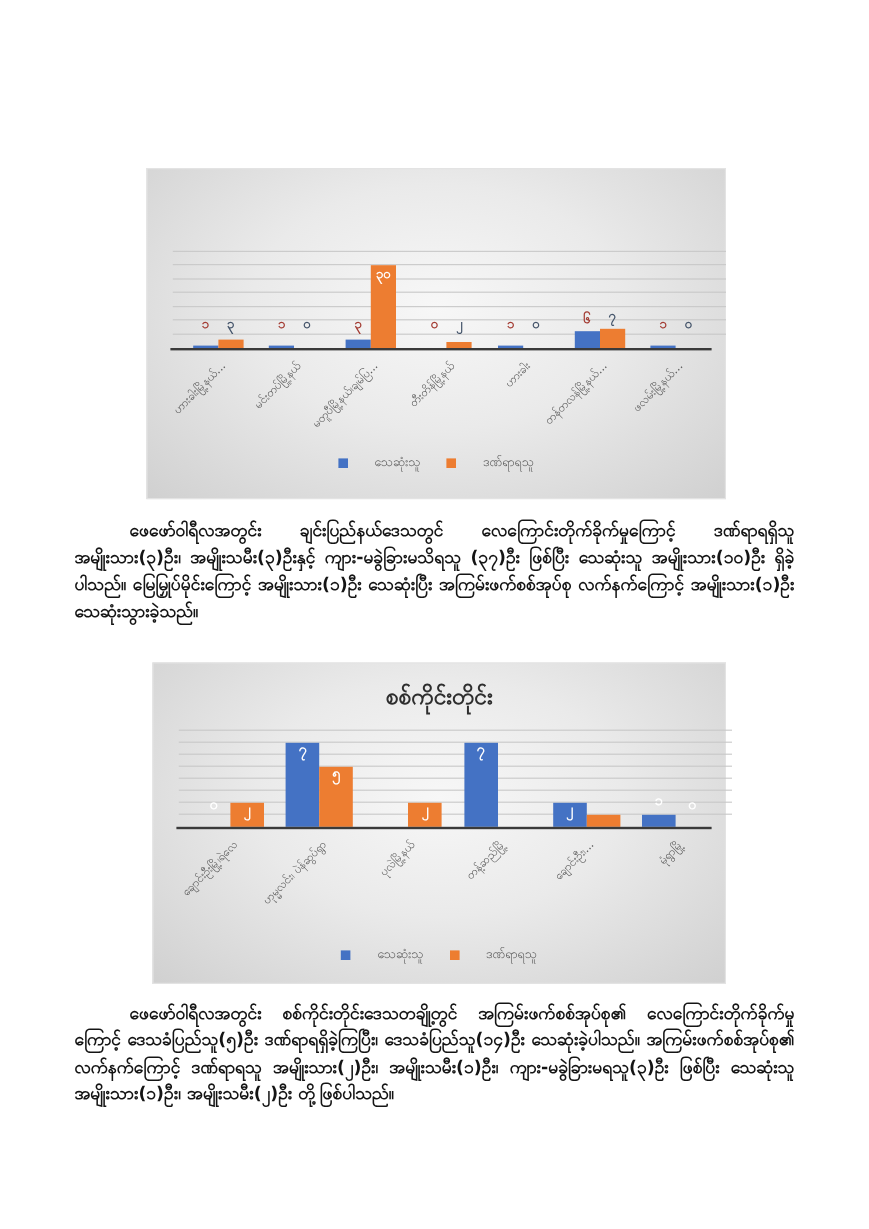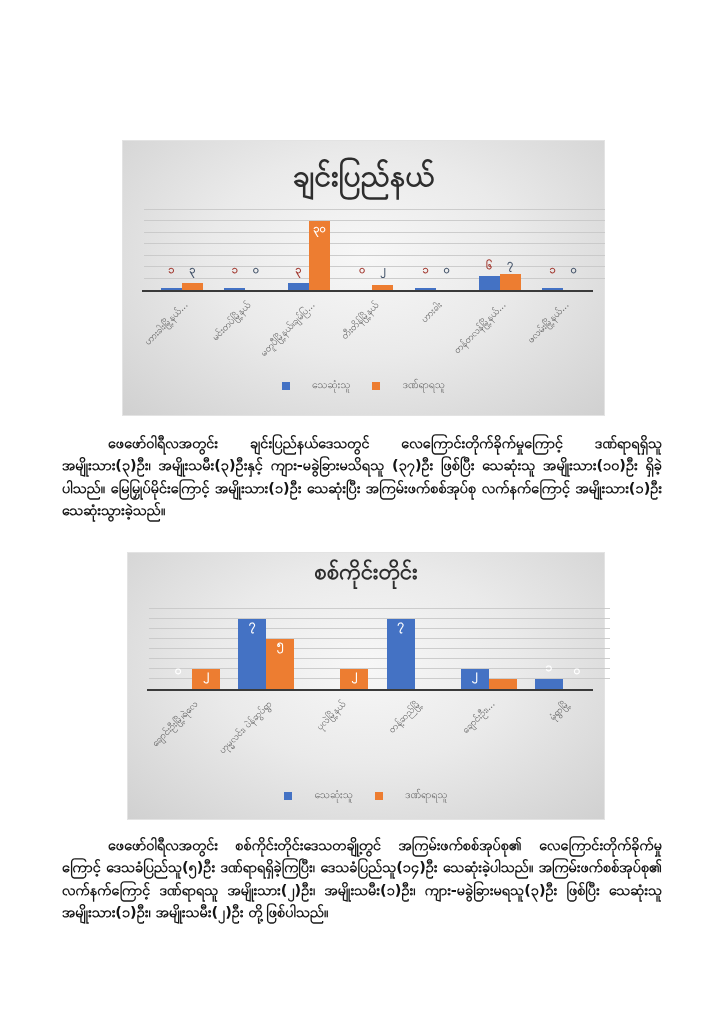--- a/index.html
+++ b/index.html
@@ -53,7 +53,6 @@
 
 
   <figure class="chart-panel chart1">
-    <div class="chart-title">ချင်းပြည်နယ်</div>
     <div class="plot">
         <div class="gridline" style="bottom: 11.4286px;"></div>
         <div class="gridline" style="bottom: 22.8571px;"></div>

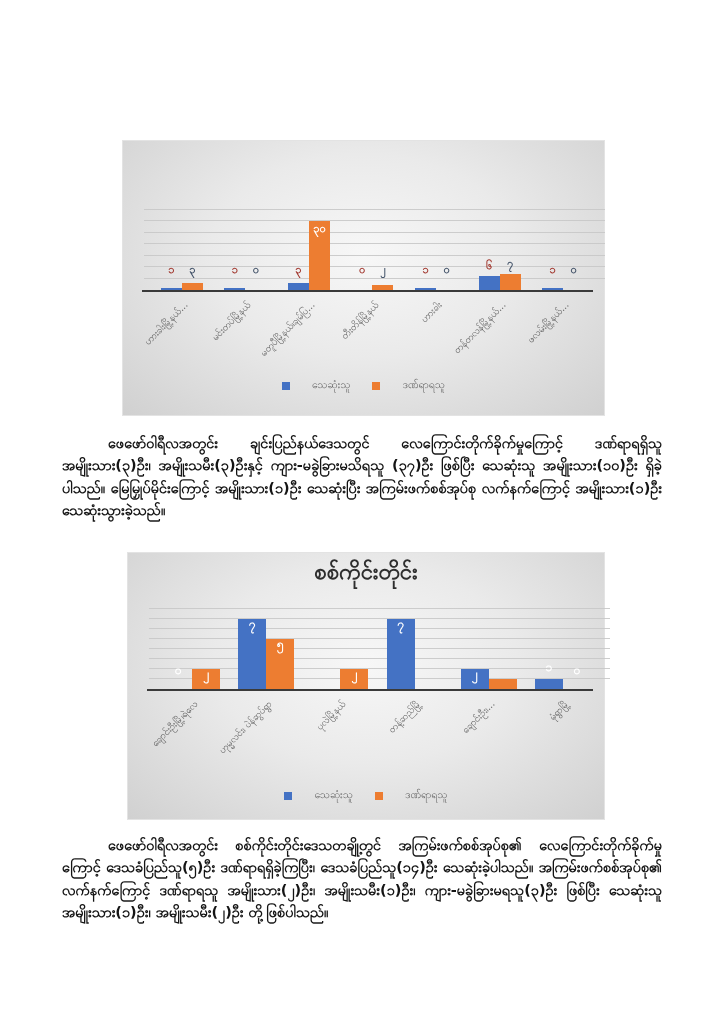--- a/index.html
+++ b/index.html
@@ -14,7 +14,7 @@
   .chart2{left:127px;top:552px;width:478px;height:268px;}
   .chart-title{position:absolute;left:0;width:100%;text-align:center;font-weight:700;color:#2e2e2e;}
   .chart1 .chart-title{top:16px;font-size:30px;}
-  .chart2 .chart-title{top:5px;font-size:22px;}
+  .chart2 .chart-title{top:16px;font-size:19px;}
   .plot{position:absolute;left:28px;width:445px;}
   .chart1 .plot{top:70px;height:80px;}
   .chart2 .plot{top:57px;height:80px;}

